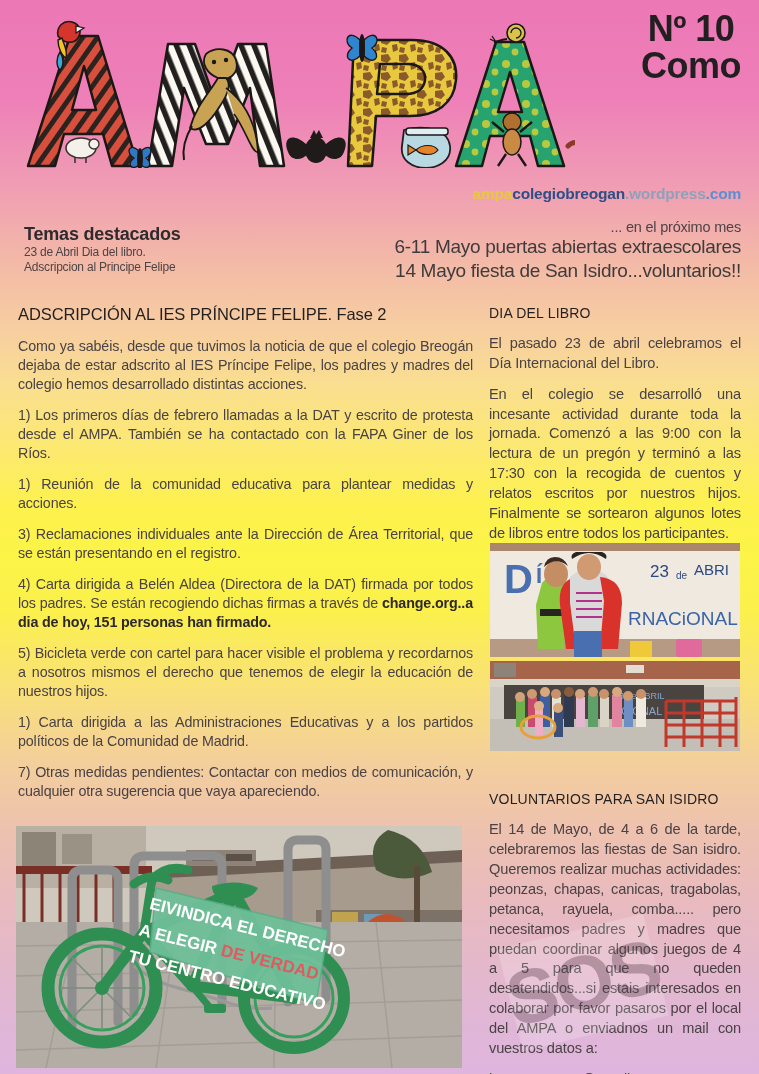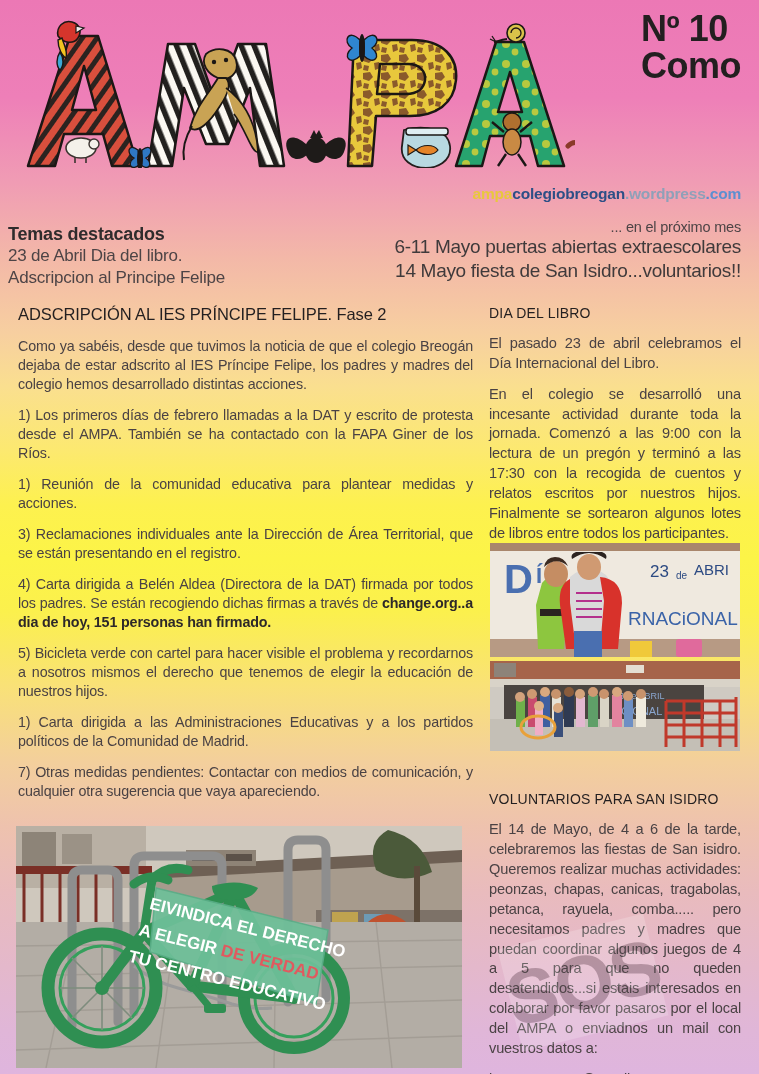--- a/index.html
+++ b/index.html
@@ -42,7 +42,7 @@
   }
   .issue-block {
     position:absolute; right:18px; top:10px;
-    text-align:left;
+    text-align:center;
     color:#231f20;
     font-weight:bold;
     line-height:1.04;

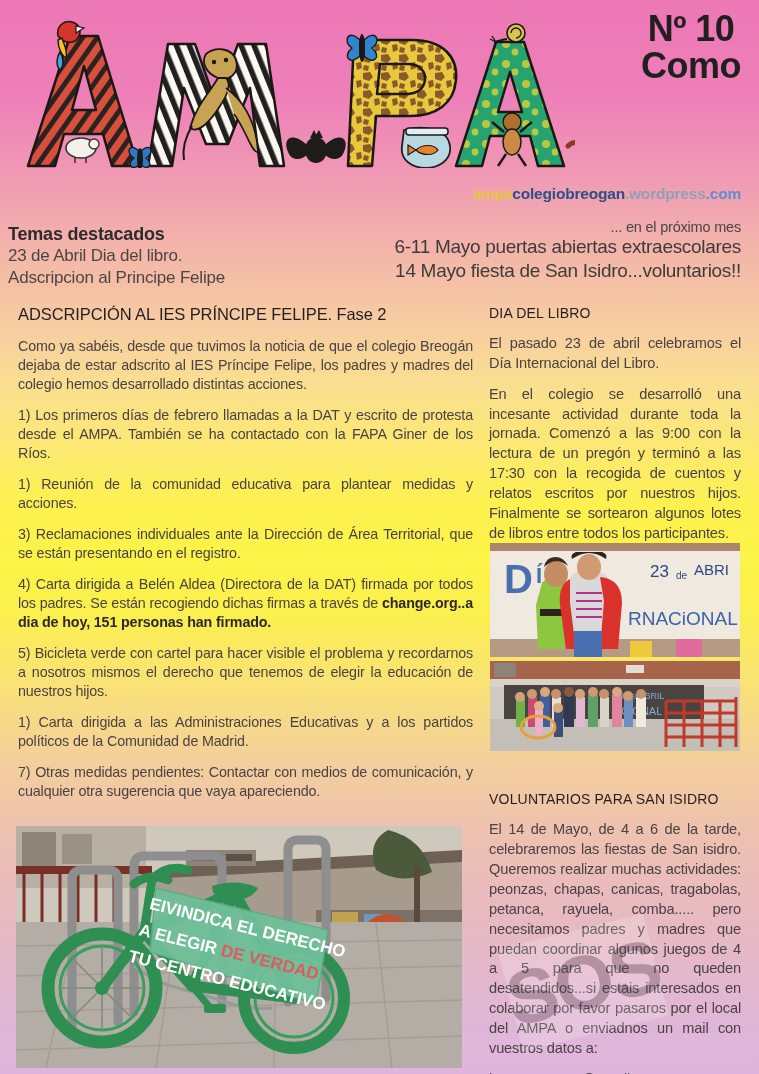--- a/index.html
+++ b/index.html
@@ -70,7 +70,7 @@
 
   
   .topics {
-    position:absolute; left:8px; top:224px; width:330px;
+    position:absolute; left:24px; top:224px; width:330px;
     color:#3b3436;
   }
   .topics-title { font-size:18px; font-weight:bold; letter-spacing:-0.2px; color:#2f2b2c; }

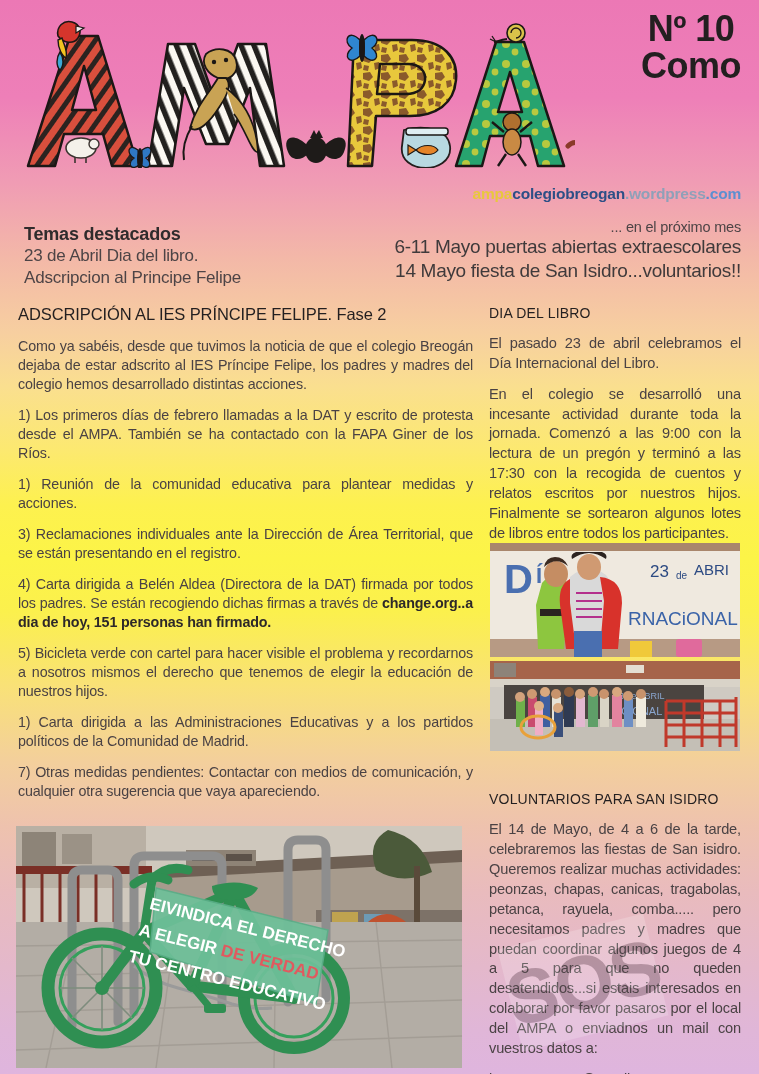--- a/index.html
+++ b/index.html
@@ -74,7 +74,7 @@
     color:#3b3436;
   }
   .topics-title { font-size:18px; font-weight:bold; letter-spacing:-0.2px; color:#2f2b2c; }
-  .topics-line { font-size:17px; line-height:1.28; color:#4d4446; letter-spacing:-0.2px; }
+  .topics-line { font-size:12px; line-height:1.28; color:#4d4446; letter-spacing:-0.2px; }
 
   .nextmonth {
     position:absolute; right:18px; top:219px; width:420px;

